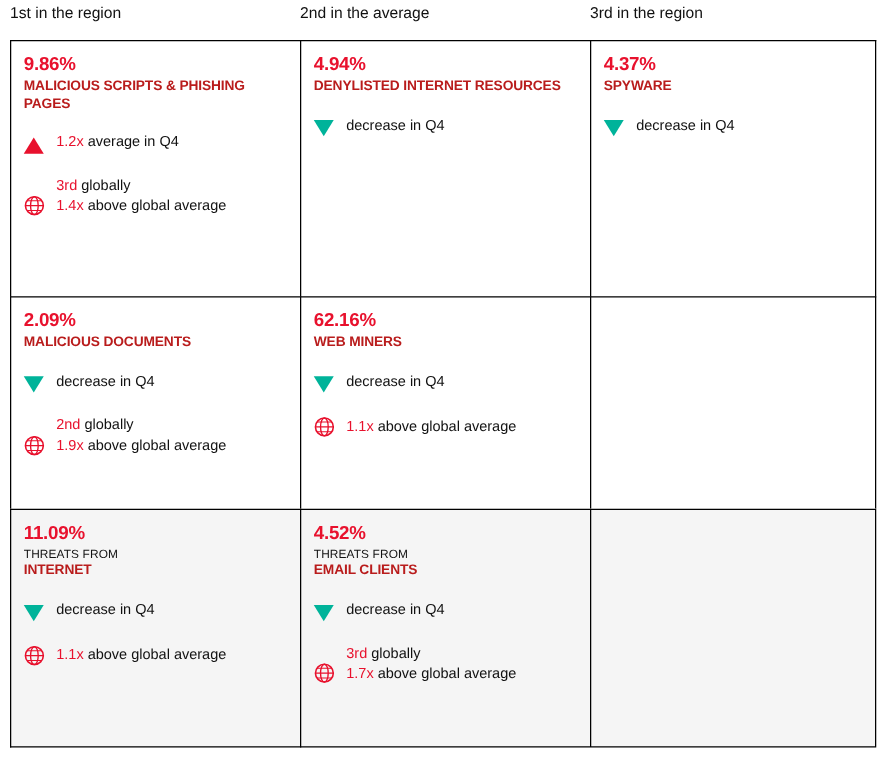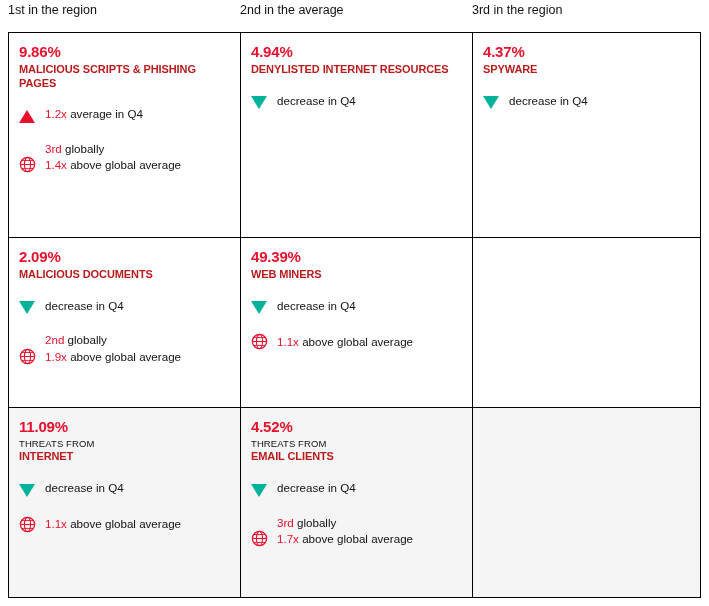--- a/index.html
+++ b/index.html
@@ -225,7 +225,7 @@
     </div>
 
     <div class="cell">
-      <div class="pct">49.39%</div>
+      <div class="pct">62.16%</div>
       <div class="title">WEB MINERS</div>
       <div class="rows">
         <div class="row">

